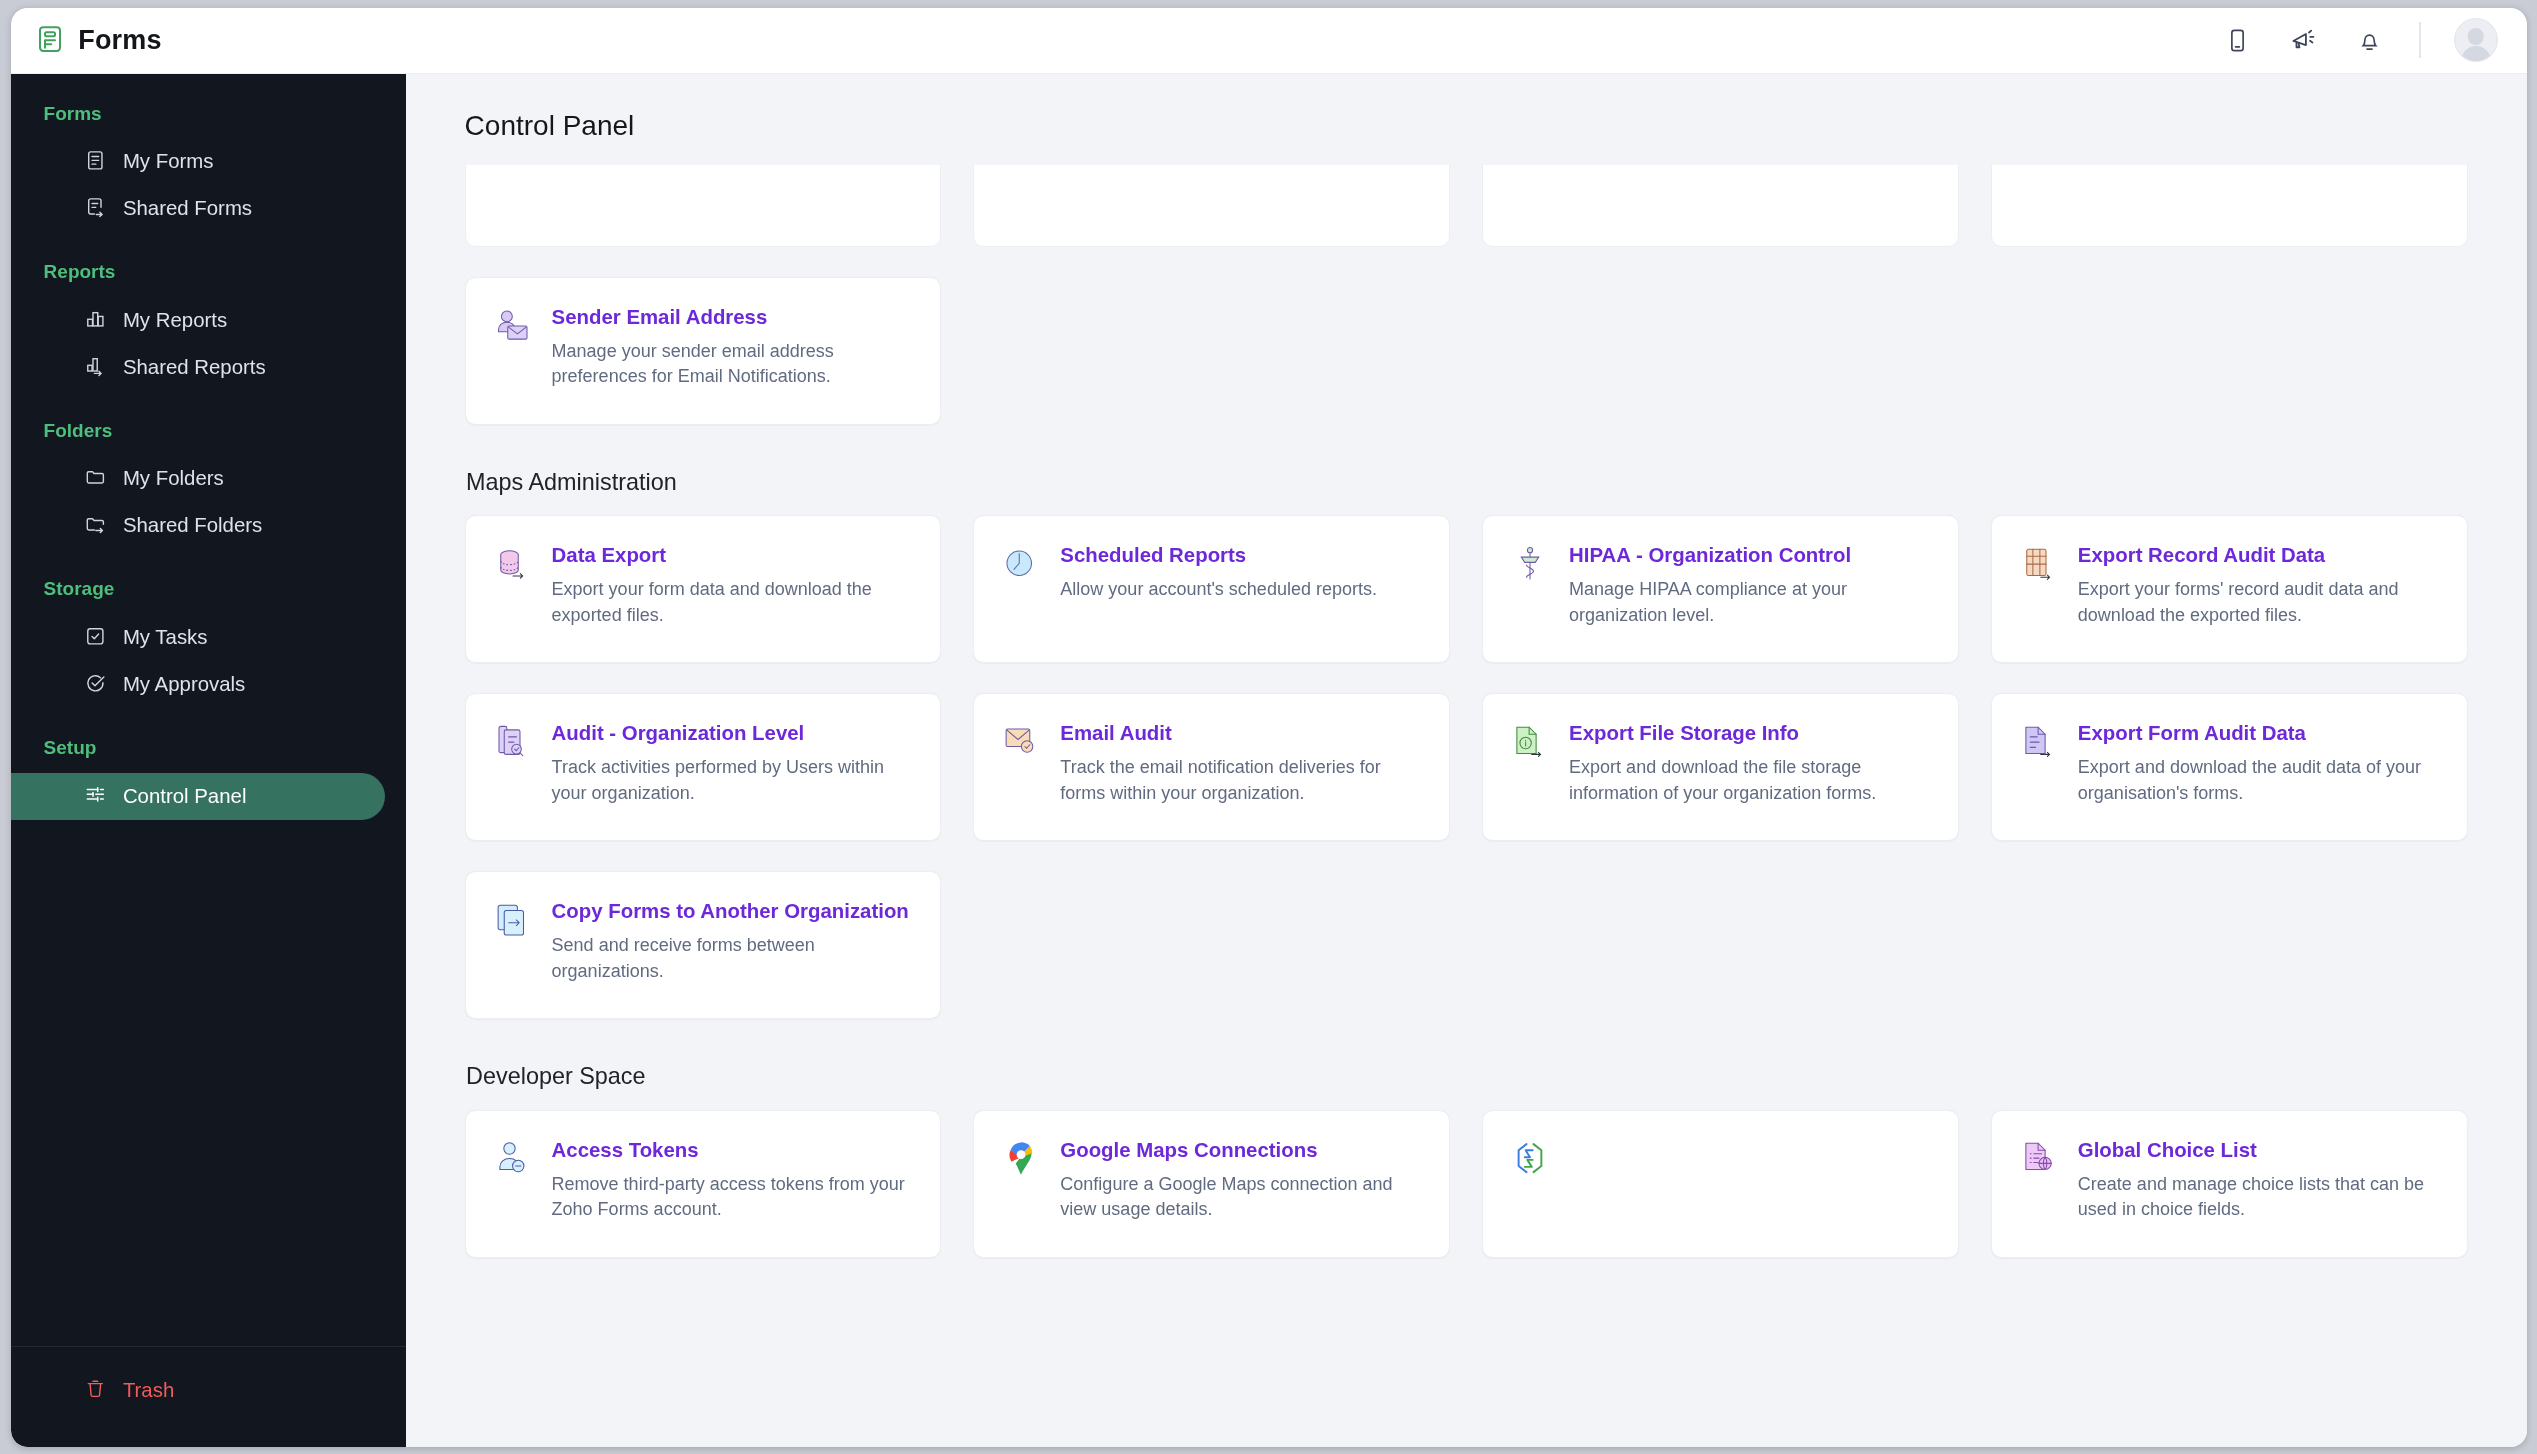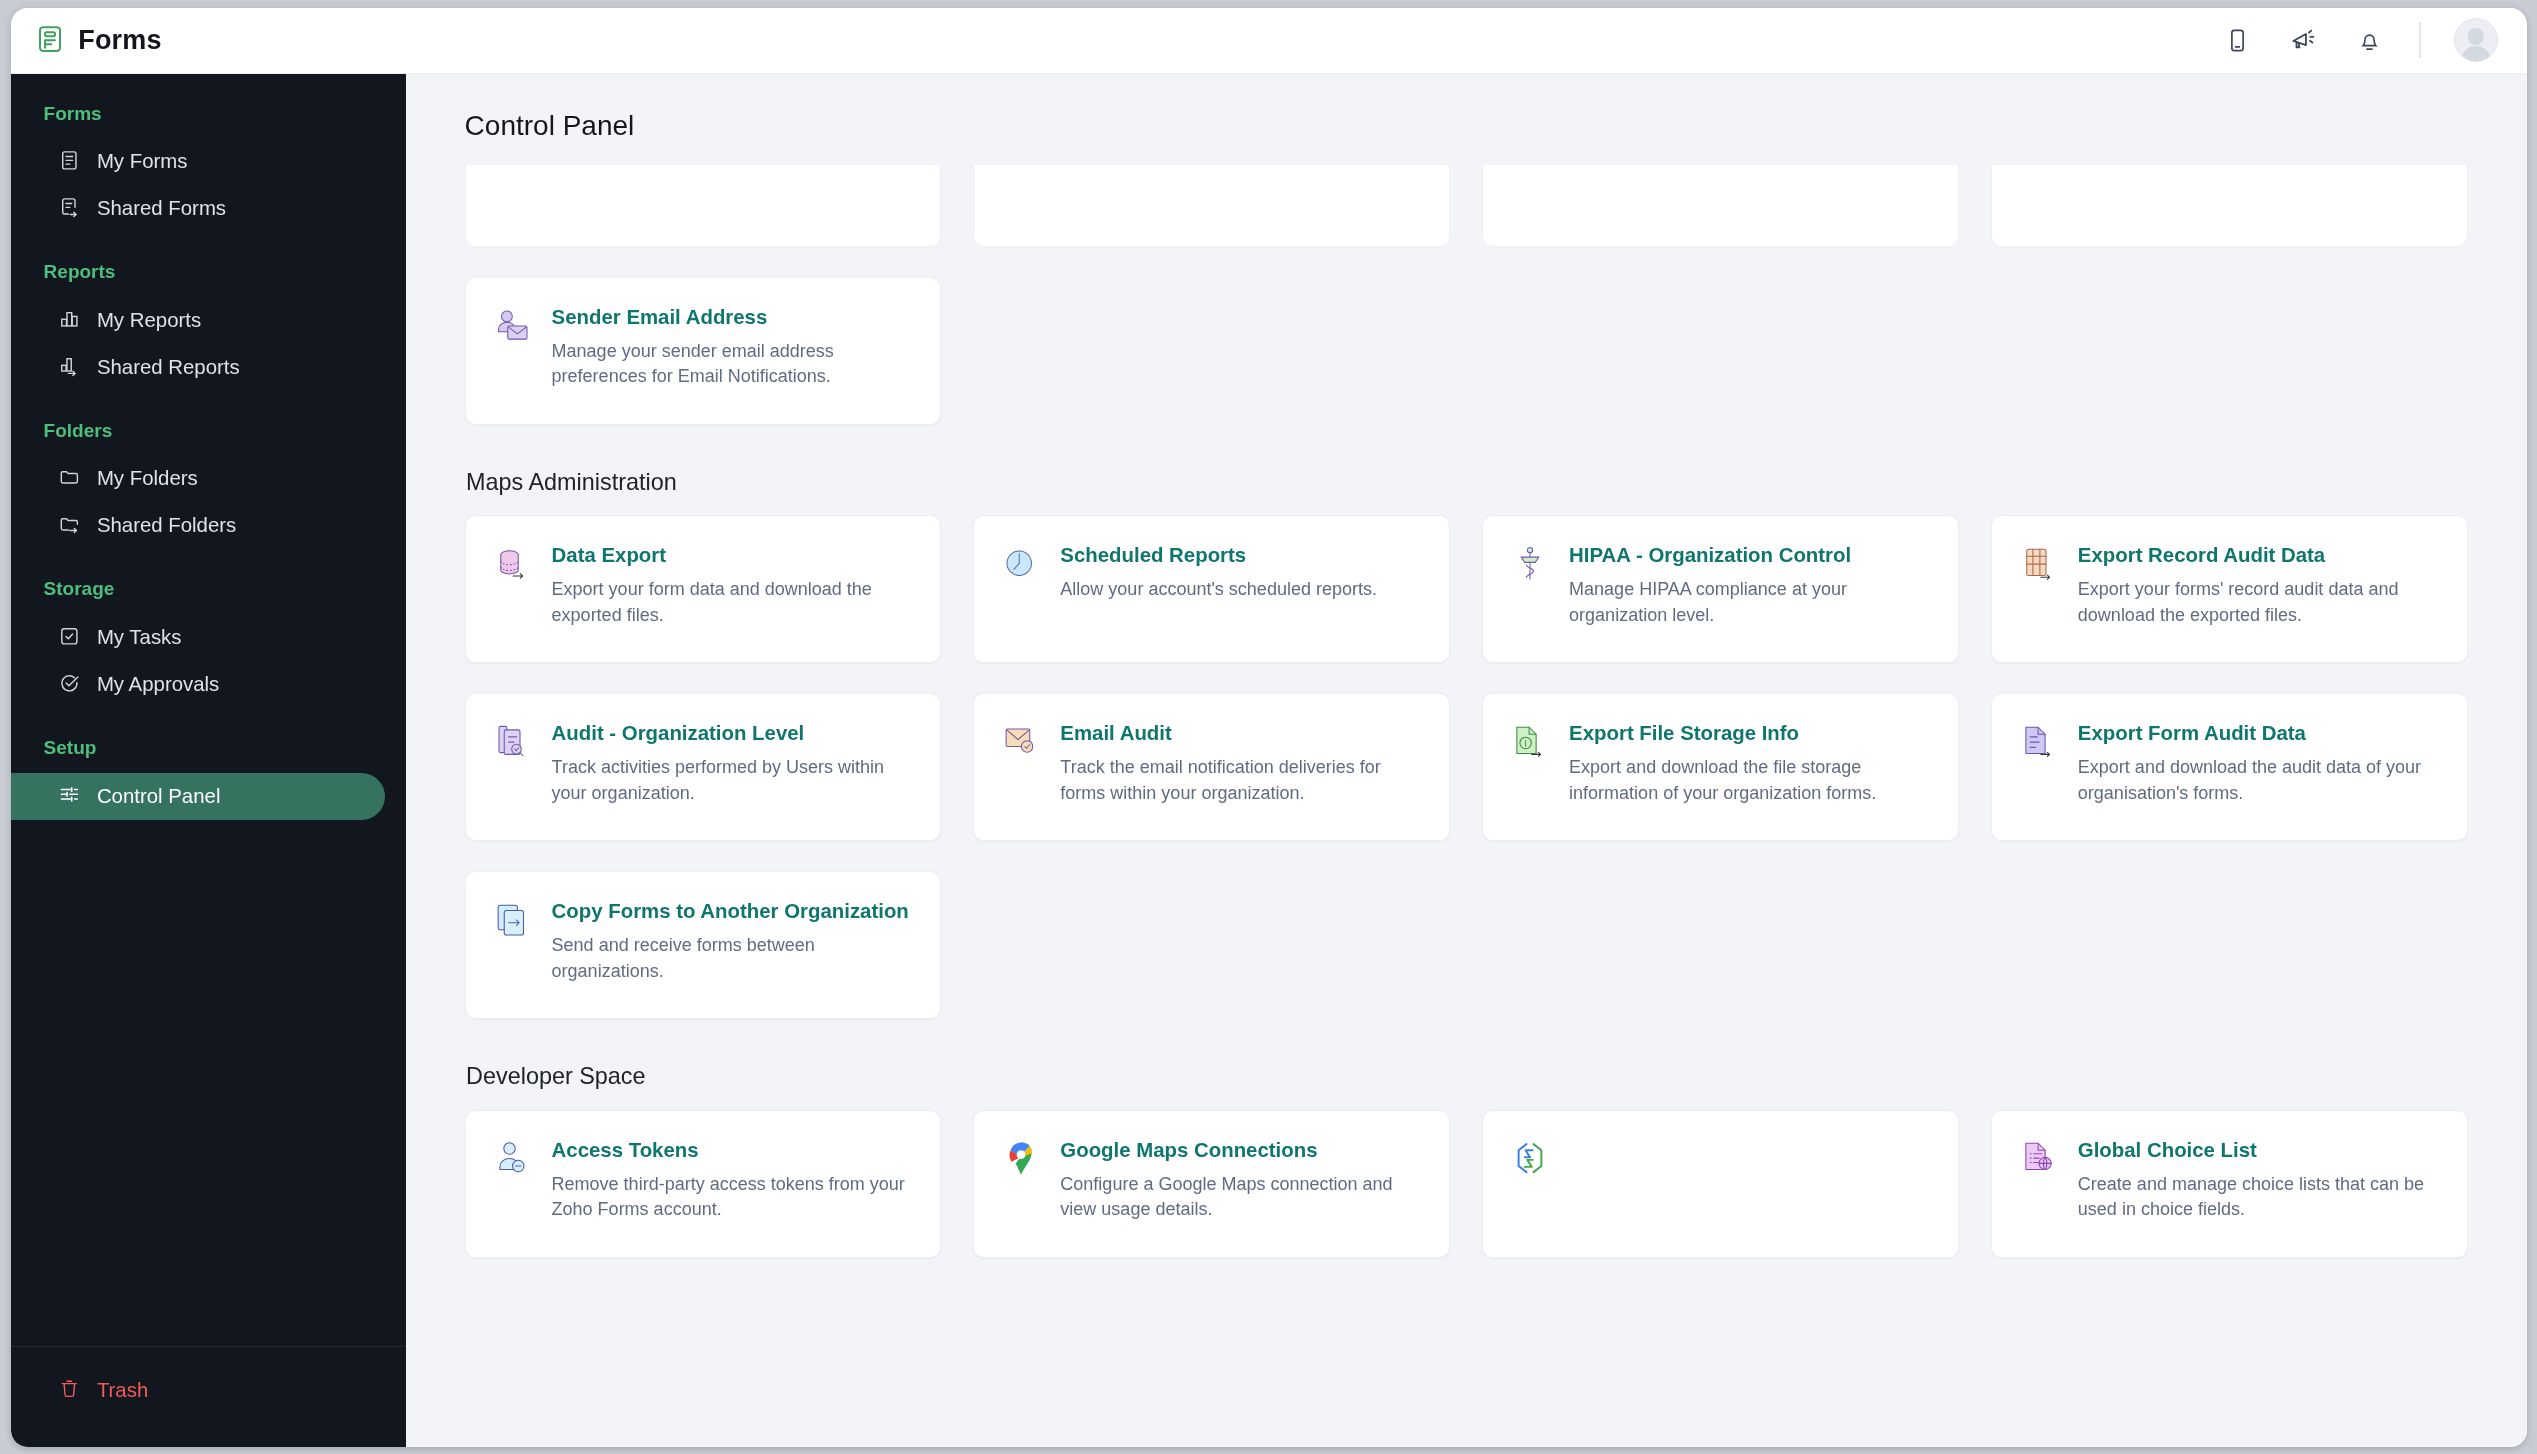--- a/index.html
+++ b/index.html
@@ -68,7 +68,7 @@
   .nav-group { margin-bottom: 29px; }
   .nav-item {
     display: flex; align-items: center; gap: 16.6px;
-    height: 47px; padding-left: 47px; margin-right: 21px;
+    height: 47px; padding-left: 73px; margin-right: 21px;
     cursor: pointer; border-radius: 0 26px 26px 0;
   }
   .nav-item .lbl { color: #dfe2e8; font-size: 20.4px; }

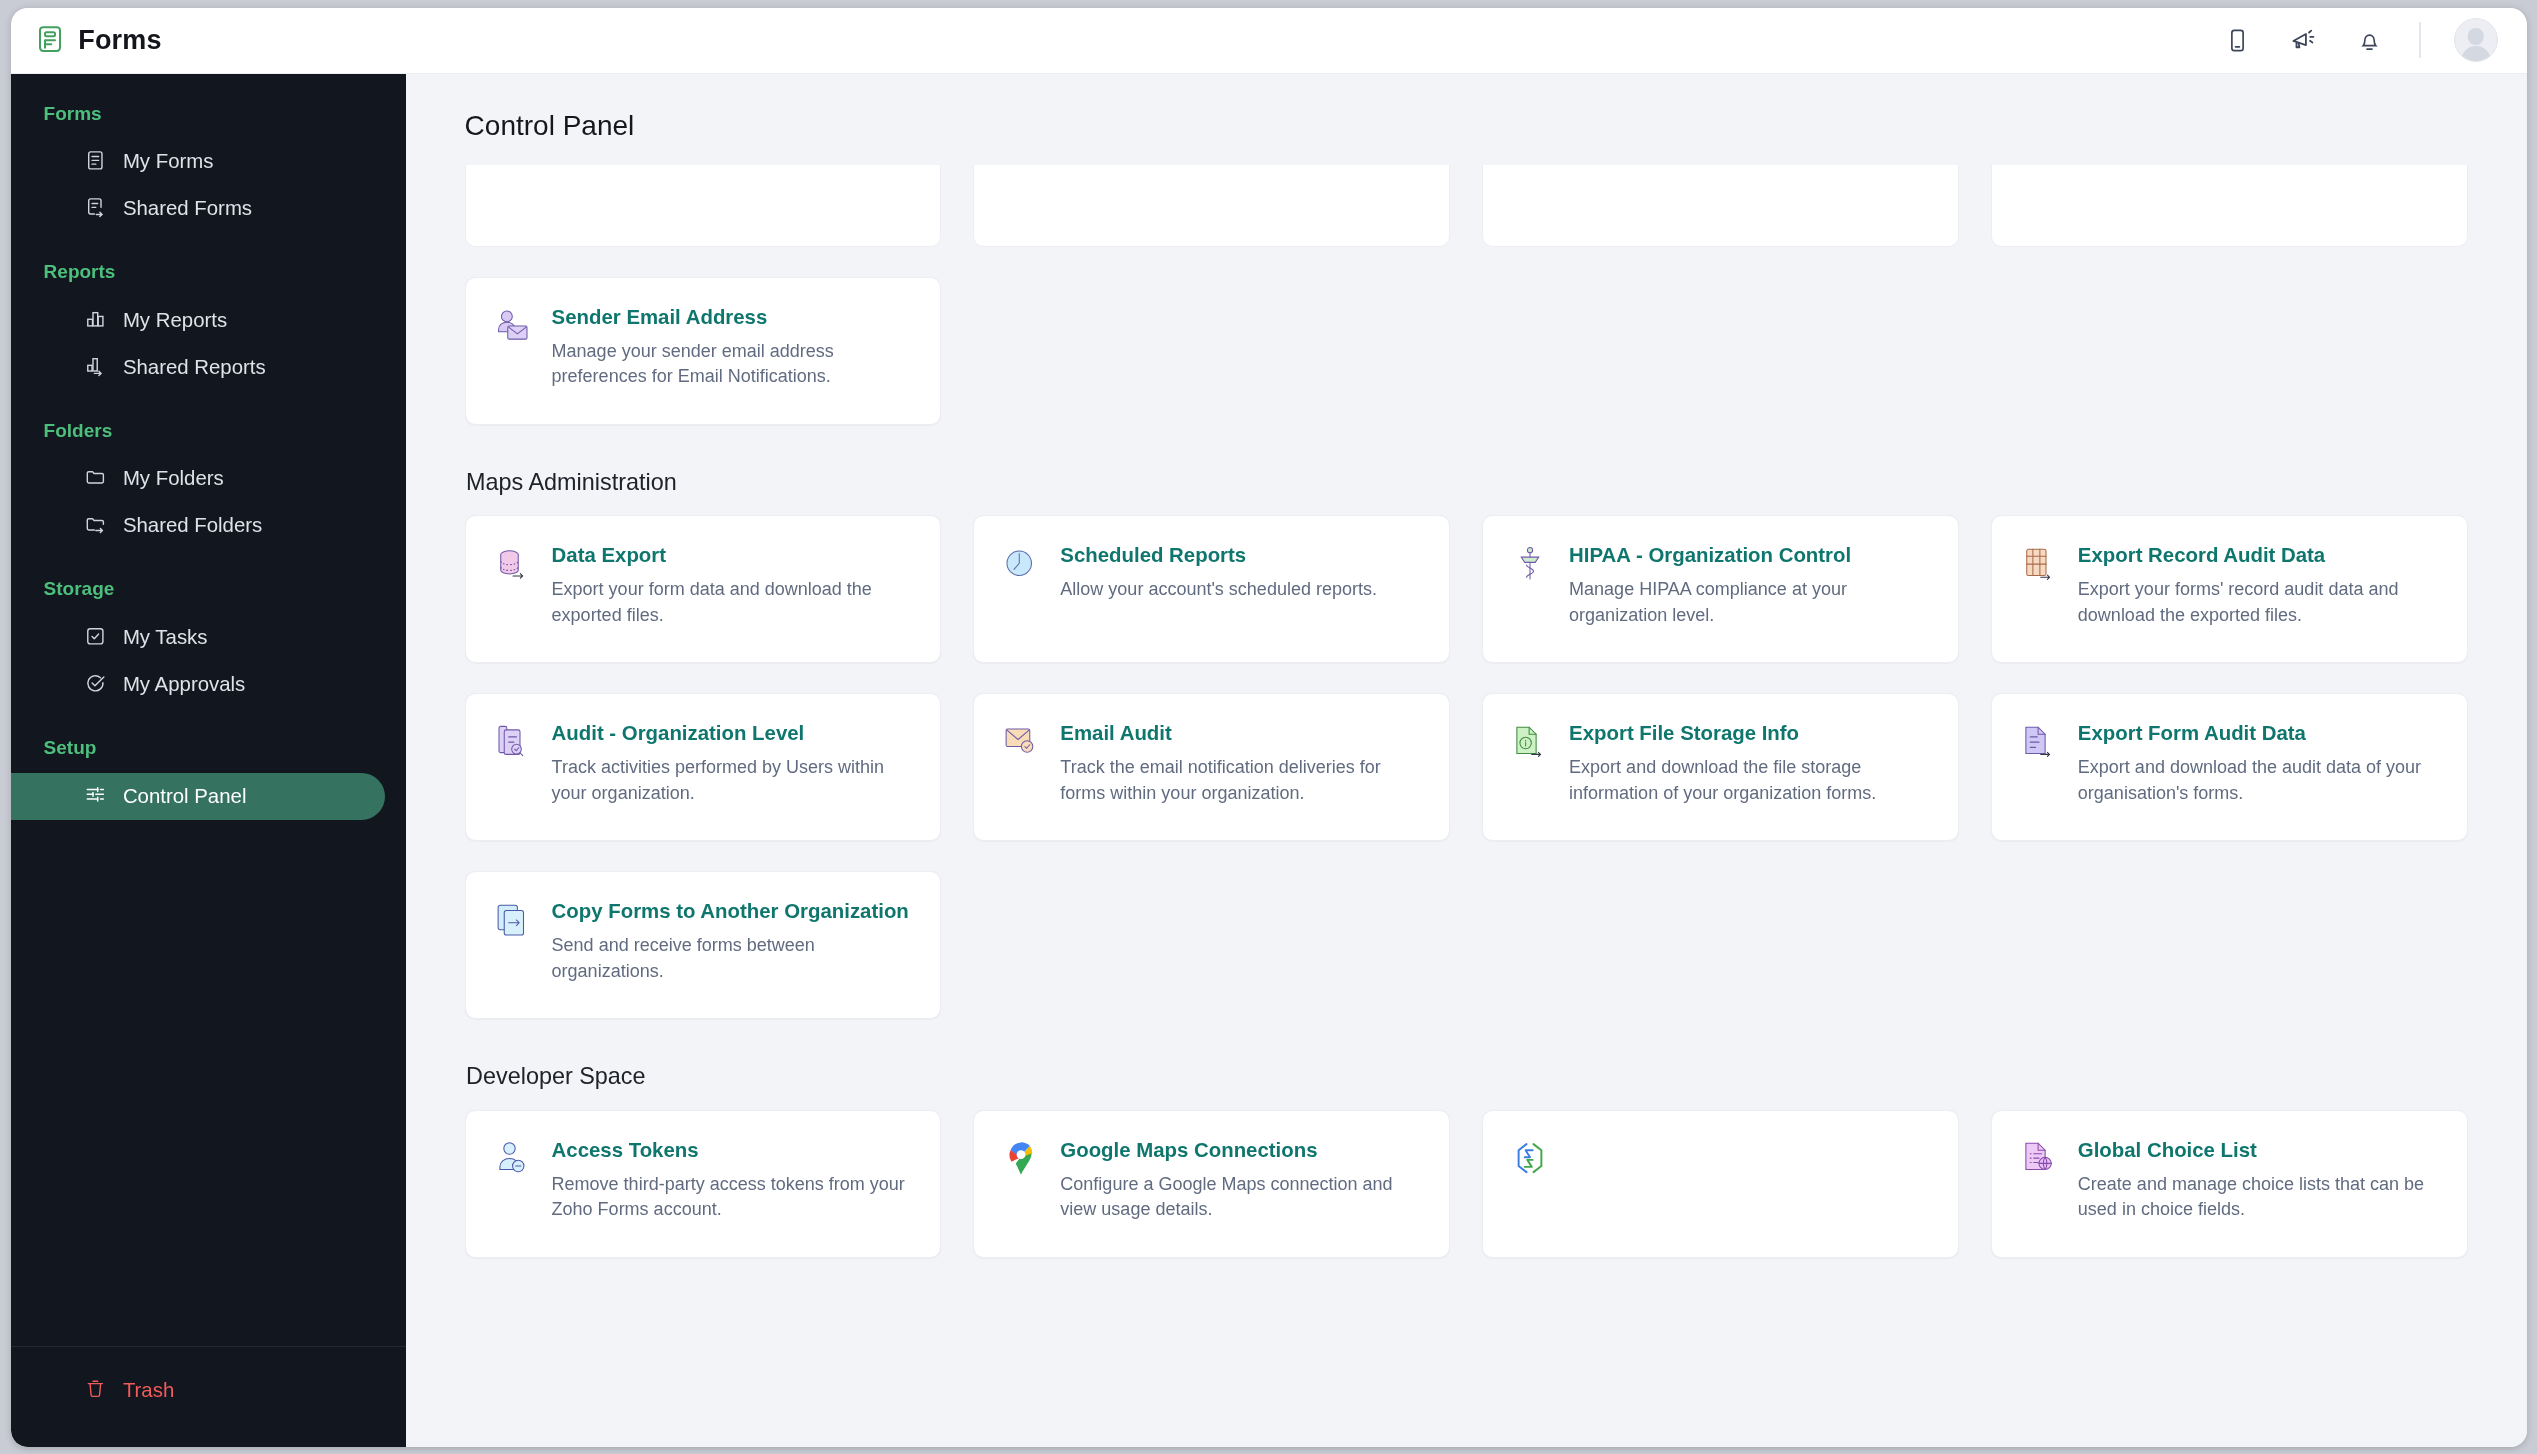--- a/index.html
+++ b/index.html
@@ -122,7 +122,7 @@
   .card-icon { flex: 0 0 42px; width: 42px; height: 42px; margin-top: 1.5px; }
   .card-body { flex: 1; min-width: 0; }
   .card-title {
-    font-size: 20.4px; font-weight: 700; color: #0f766e;
+    font-size: 20.4px; font-weight: 700; color: #6d28d9;
     line-height: 1.28; margin-bottom: 9px;
   }
   .card-desc {

